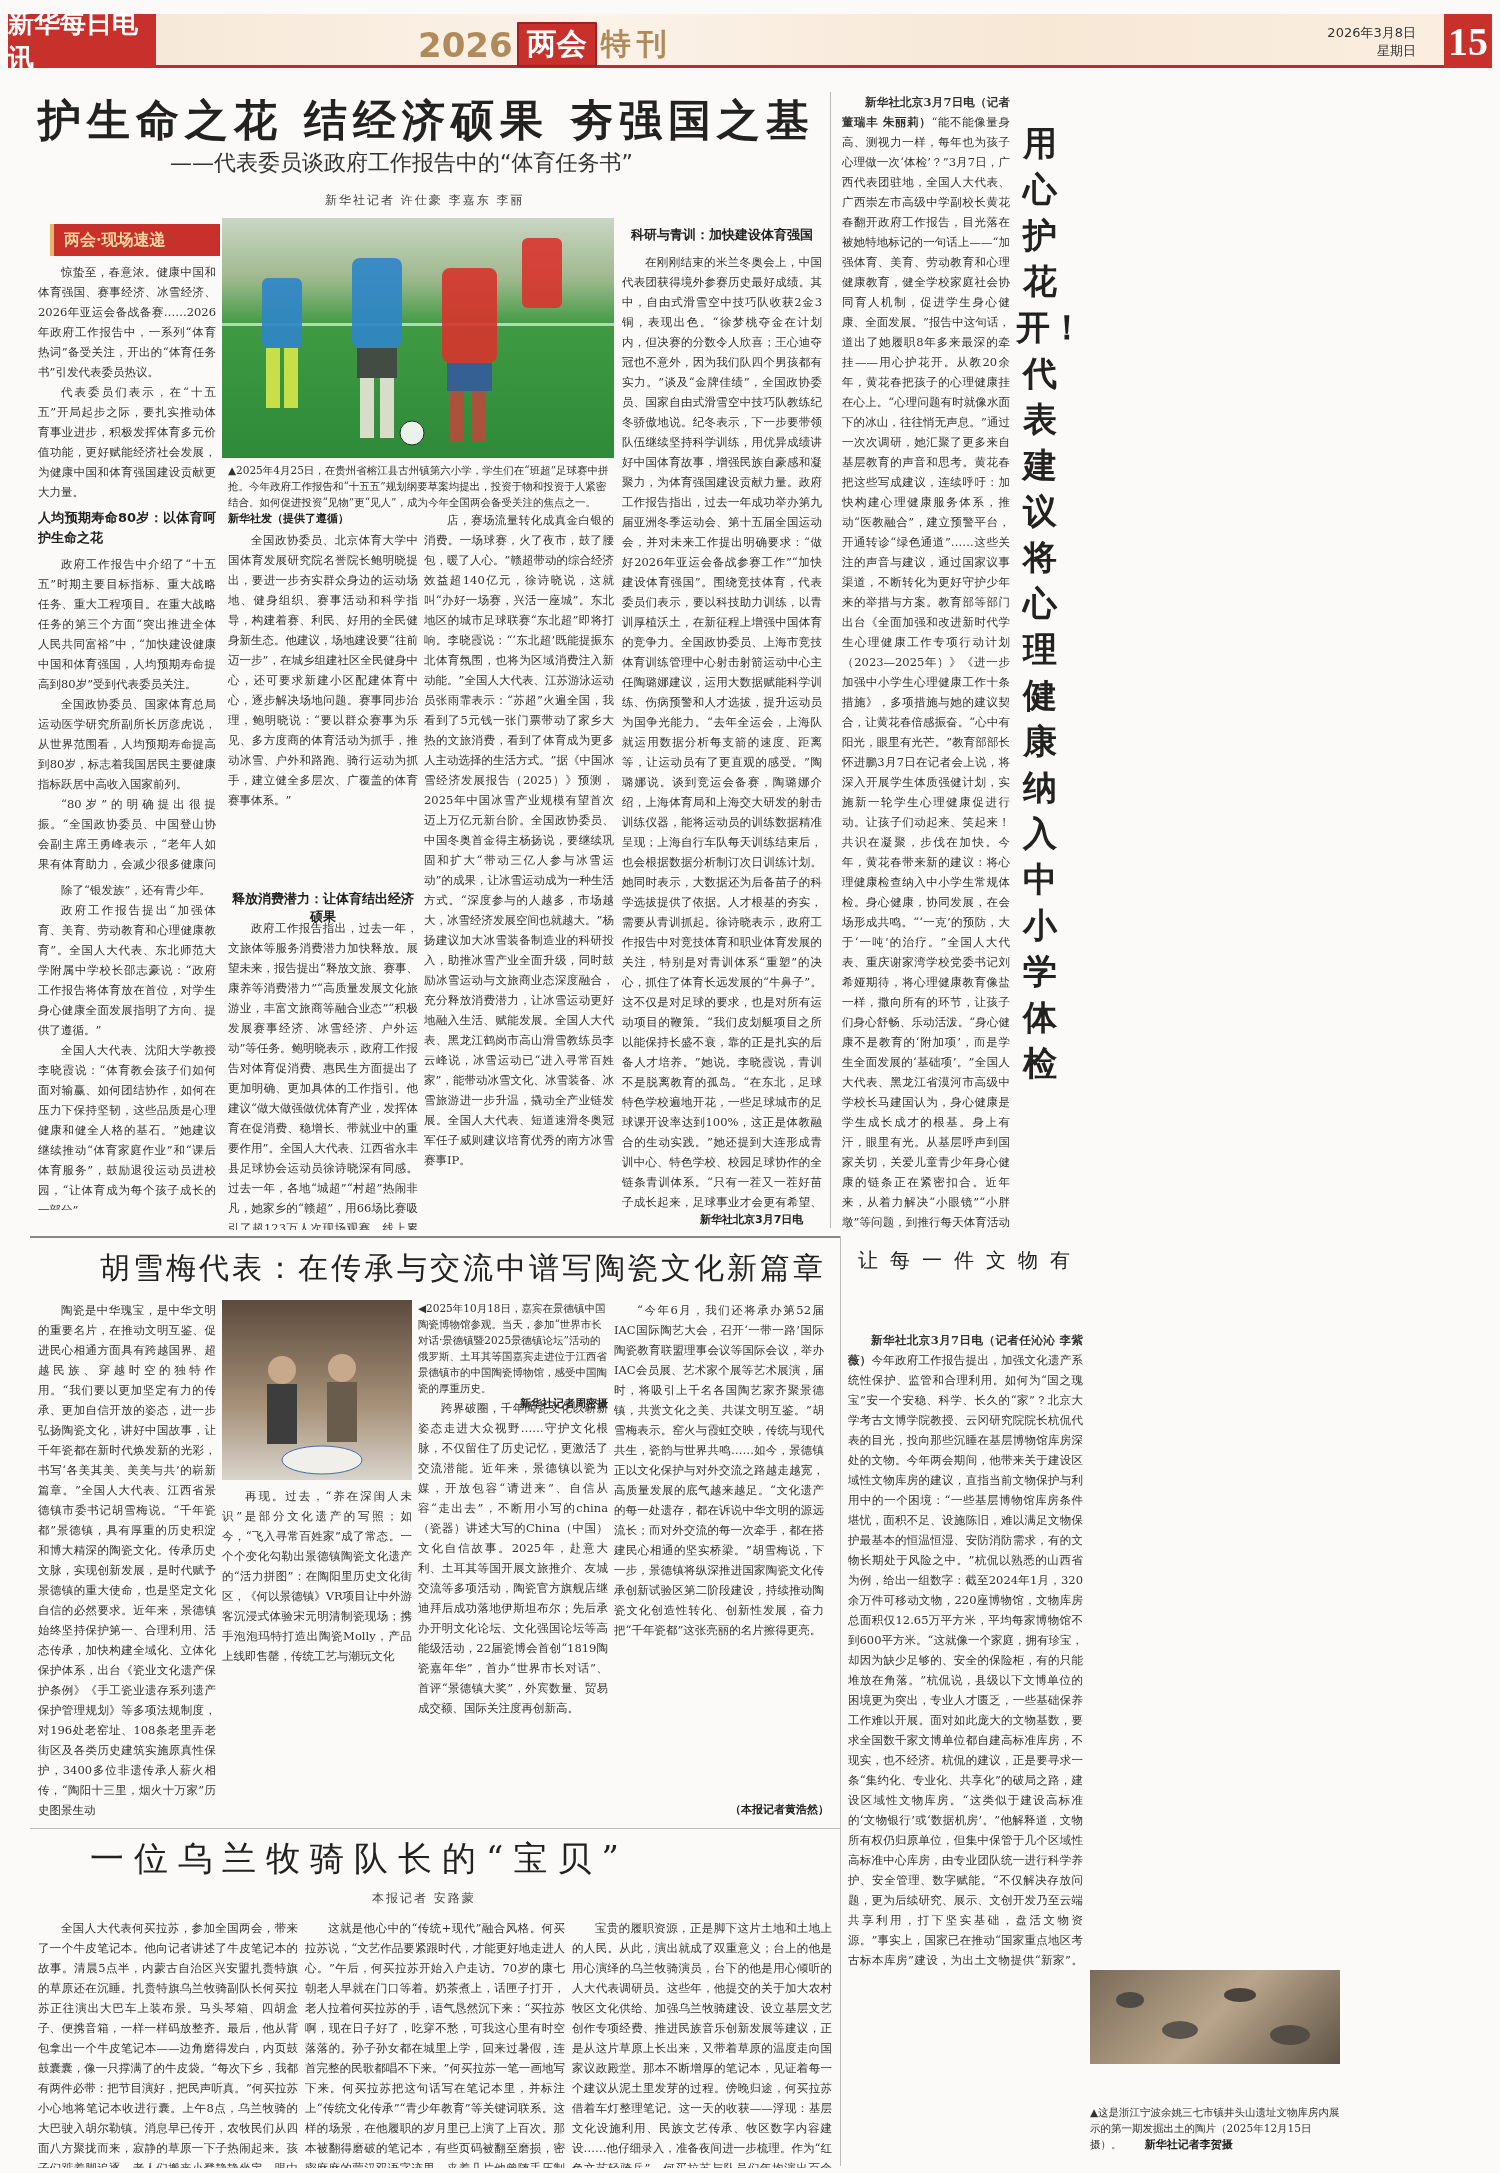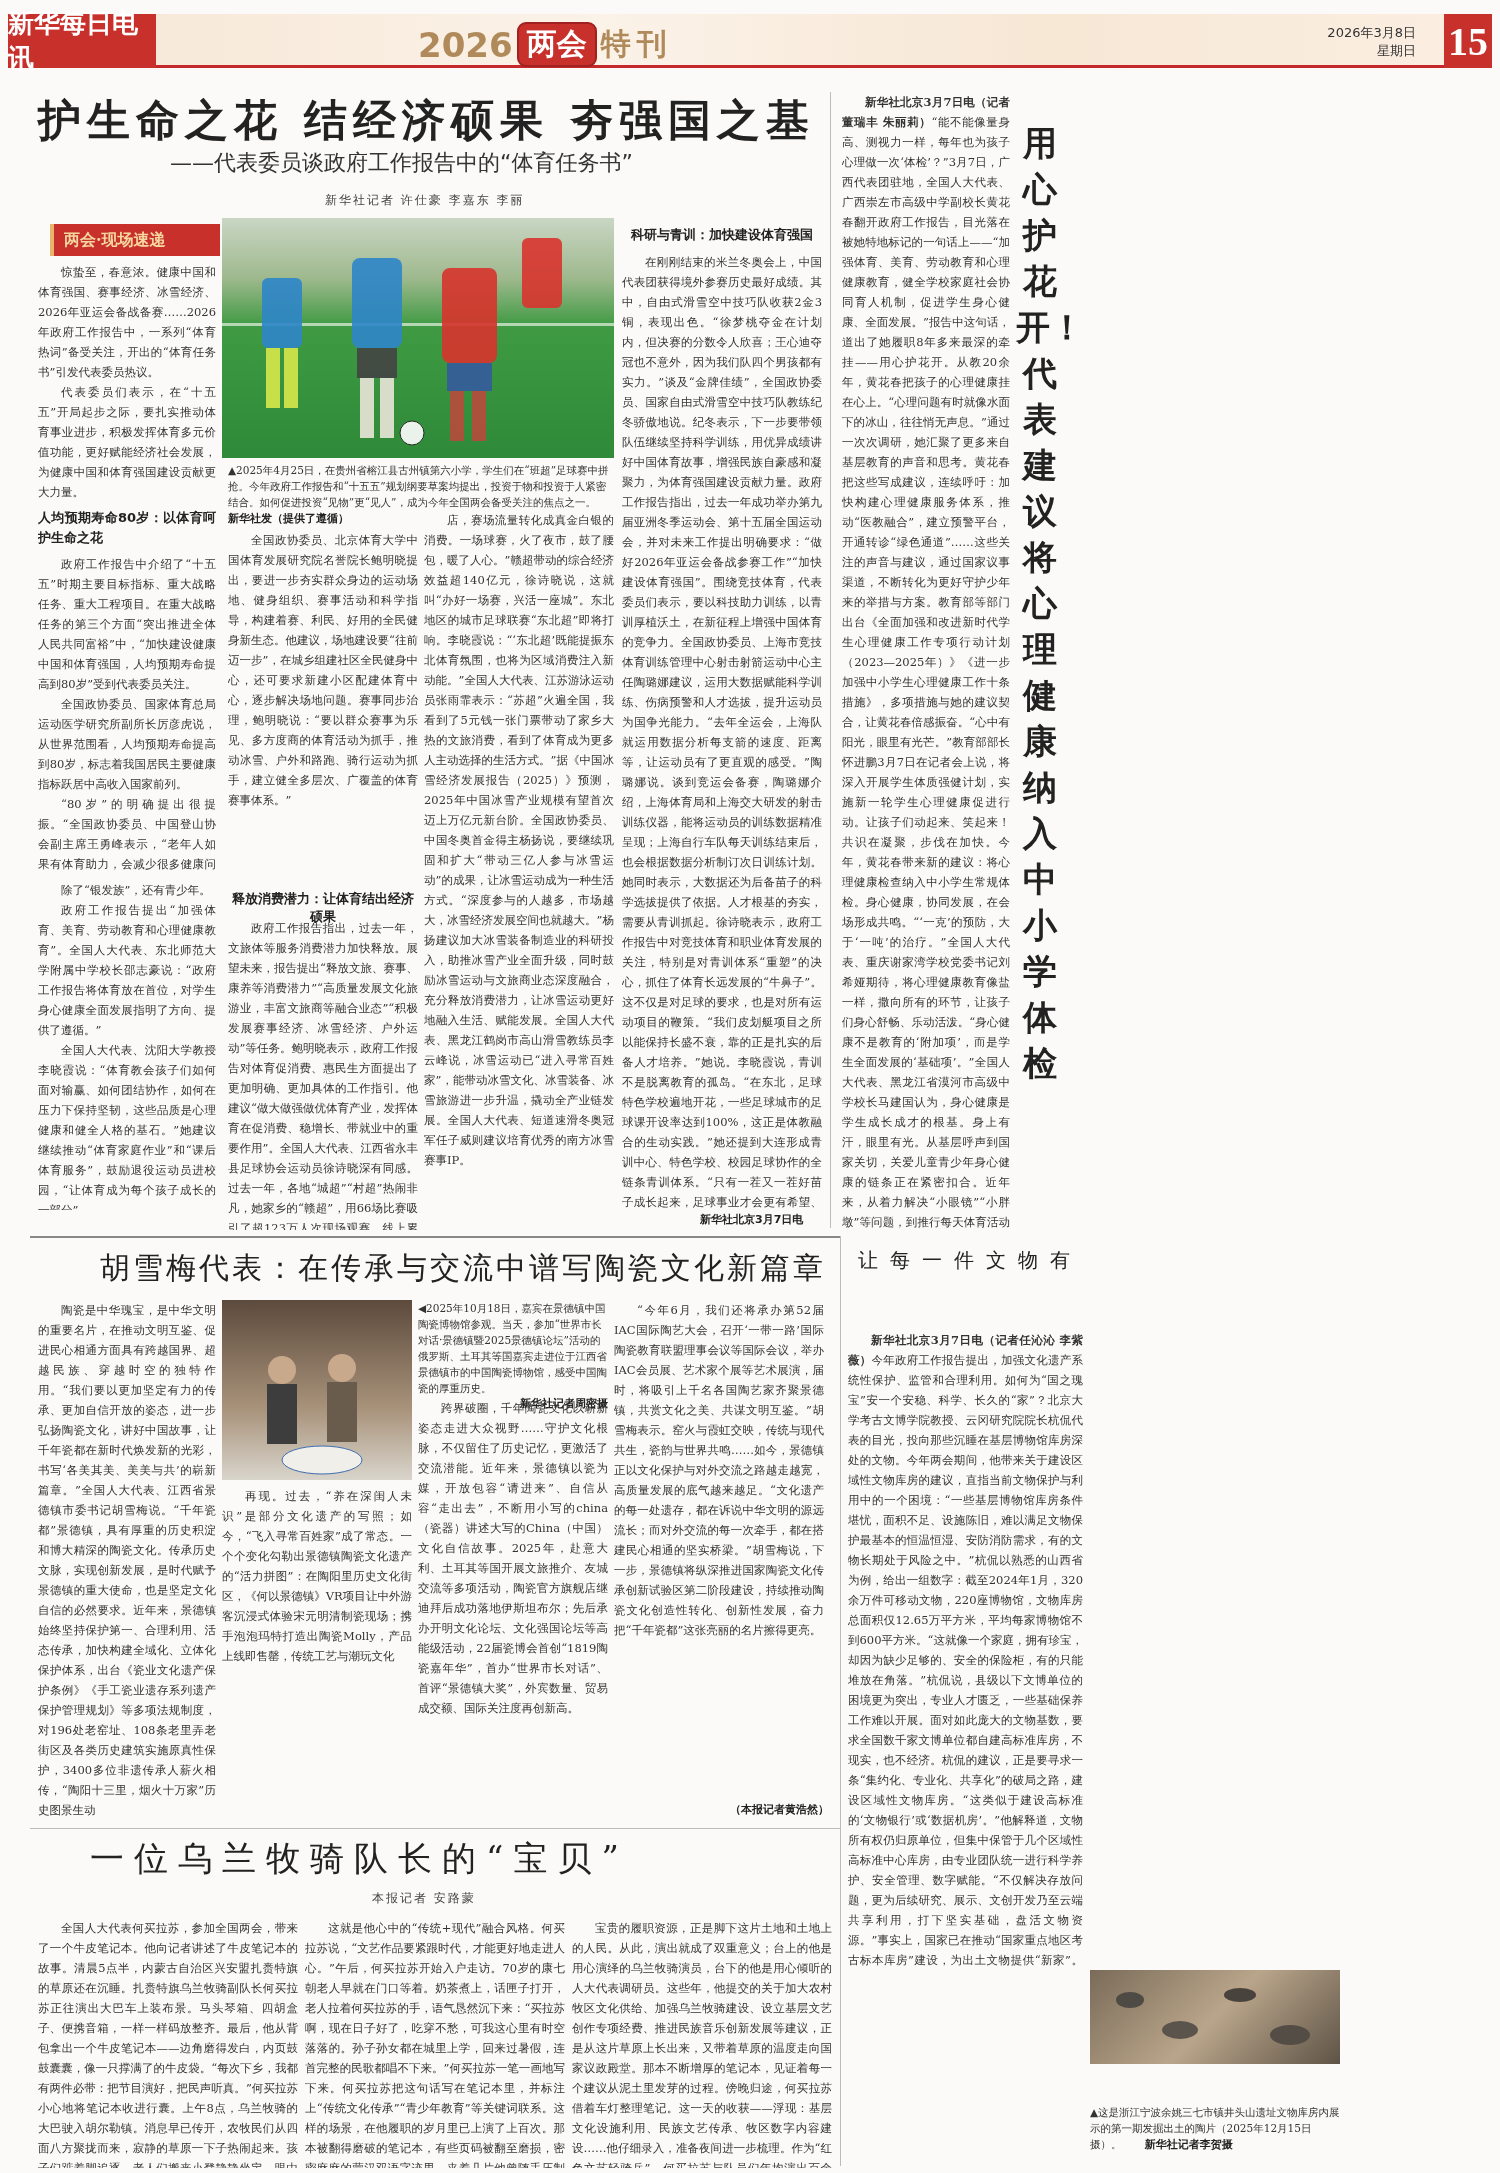--- a/index.html
+++ b/index.html
@@ -8,7 +8,7 @@
 .logo{position:absolute;left:0;top:0;width:148px;height:54px;background:#c8302c;color:#fff;font-size:26px;font-weight:bold;display:flex;align-items:center;justify-content:center;font-family:"DejaVu Serif",serif}
 .special{position:absolute;left:410px;top:8px;display:flex;align-items:center;gap:4px}
 .special .yr{font-family:"DejaVu Sans",sans-serif;font-size:34px;font-weight:bold;color:#b08a5a}
-.special .lh{background:#c8302c;color:#fff;font-size:30px;font-weight:bold;padding:0 8px;border:2px solid #a12020;border-radius:9px}
+.special .lh{background:#c8302c;color:#fff;font-size:30px;font-weight:bold;padding:0 8px;border:2px solid #a12020;border-radius:1px}
 .special .tk{font-family:"DejaVu Sans",sans-serif;font-size:30px;font-weight:bold;color:#b08a5a;letter-spacing:6px}
 .dateblk{position:absolute;right:76px;top:10px;text-align:right;font-family:"DejaVu Sans",sans-serif;font-size:13px;color:#333;line-height:18px}
 .pagenum{position:absolute;right:0;top:0;width:48px;height:54px;background:#c8302c;color:#fff;font-size:40px;font-weight:bold;display:flex;align-items:center;justify-content:center;font-family:"Liberation Serif",serif}

